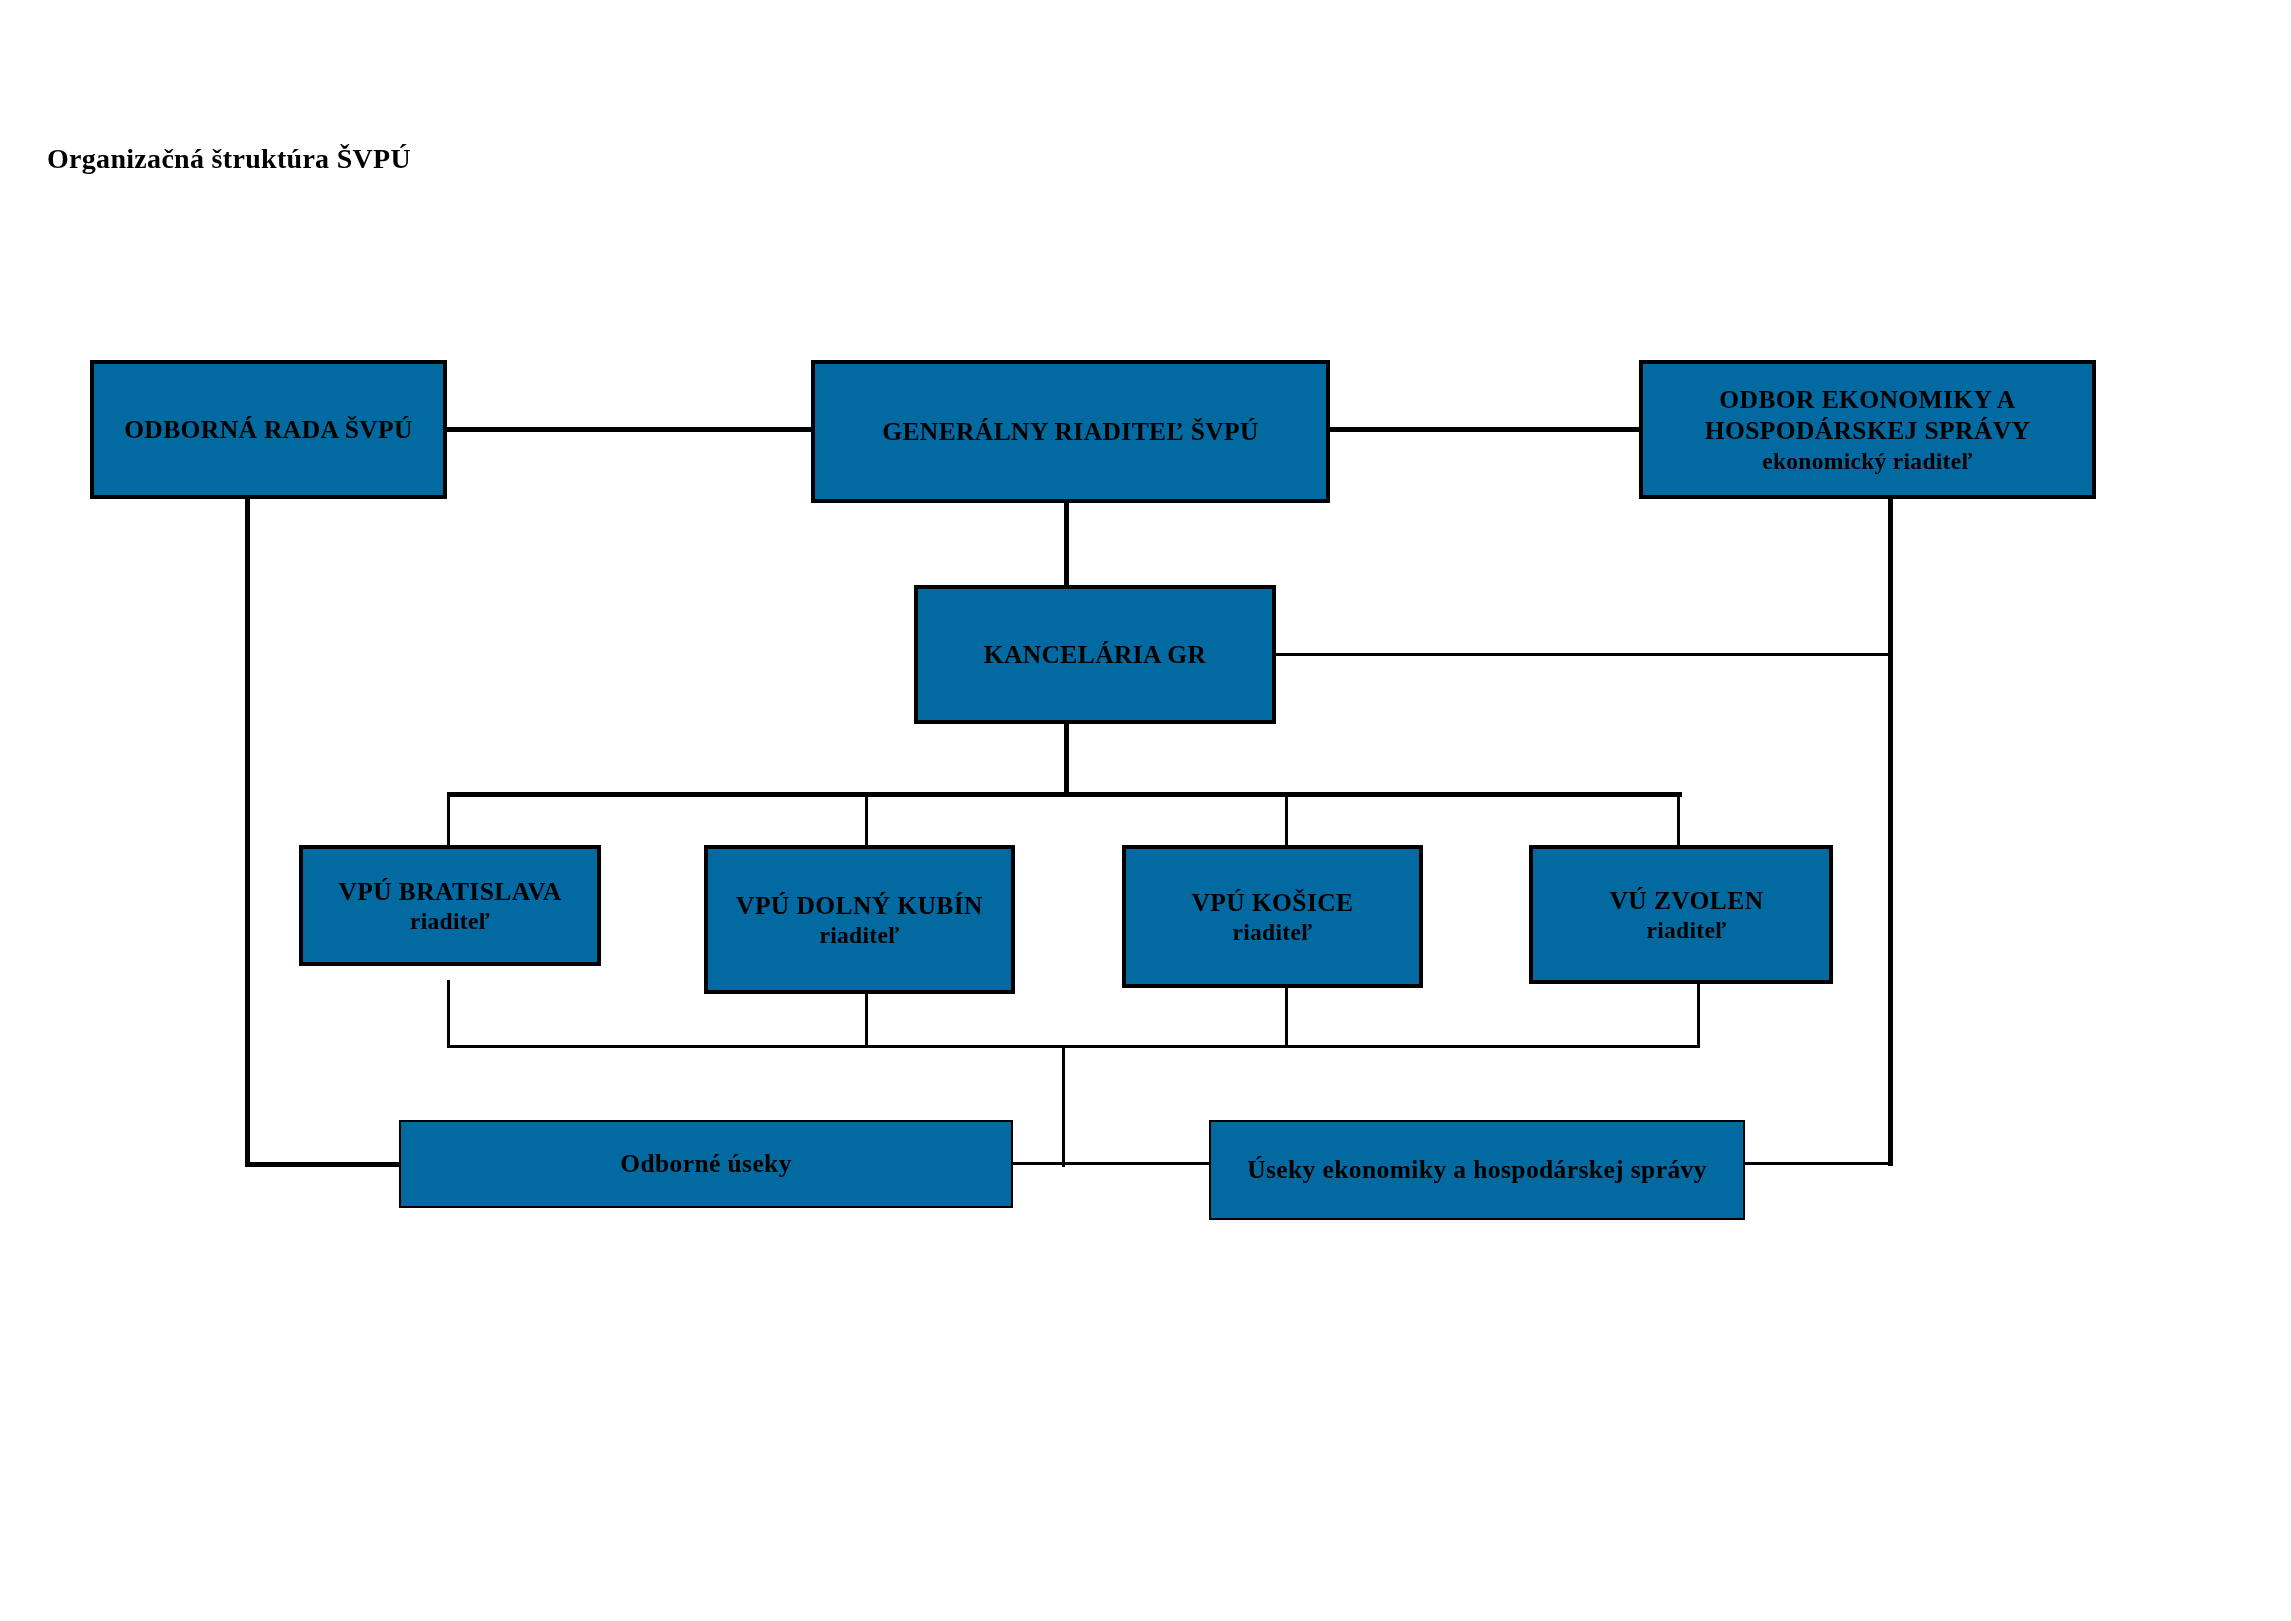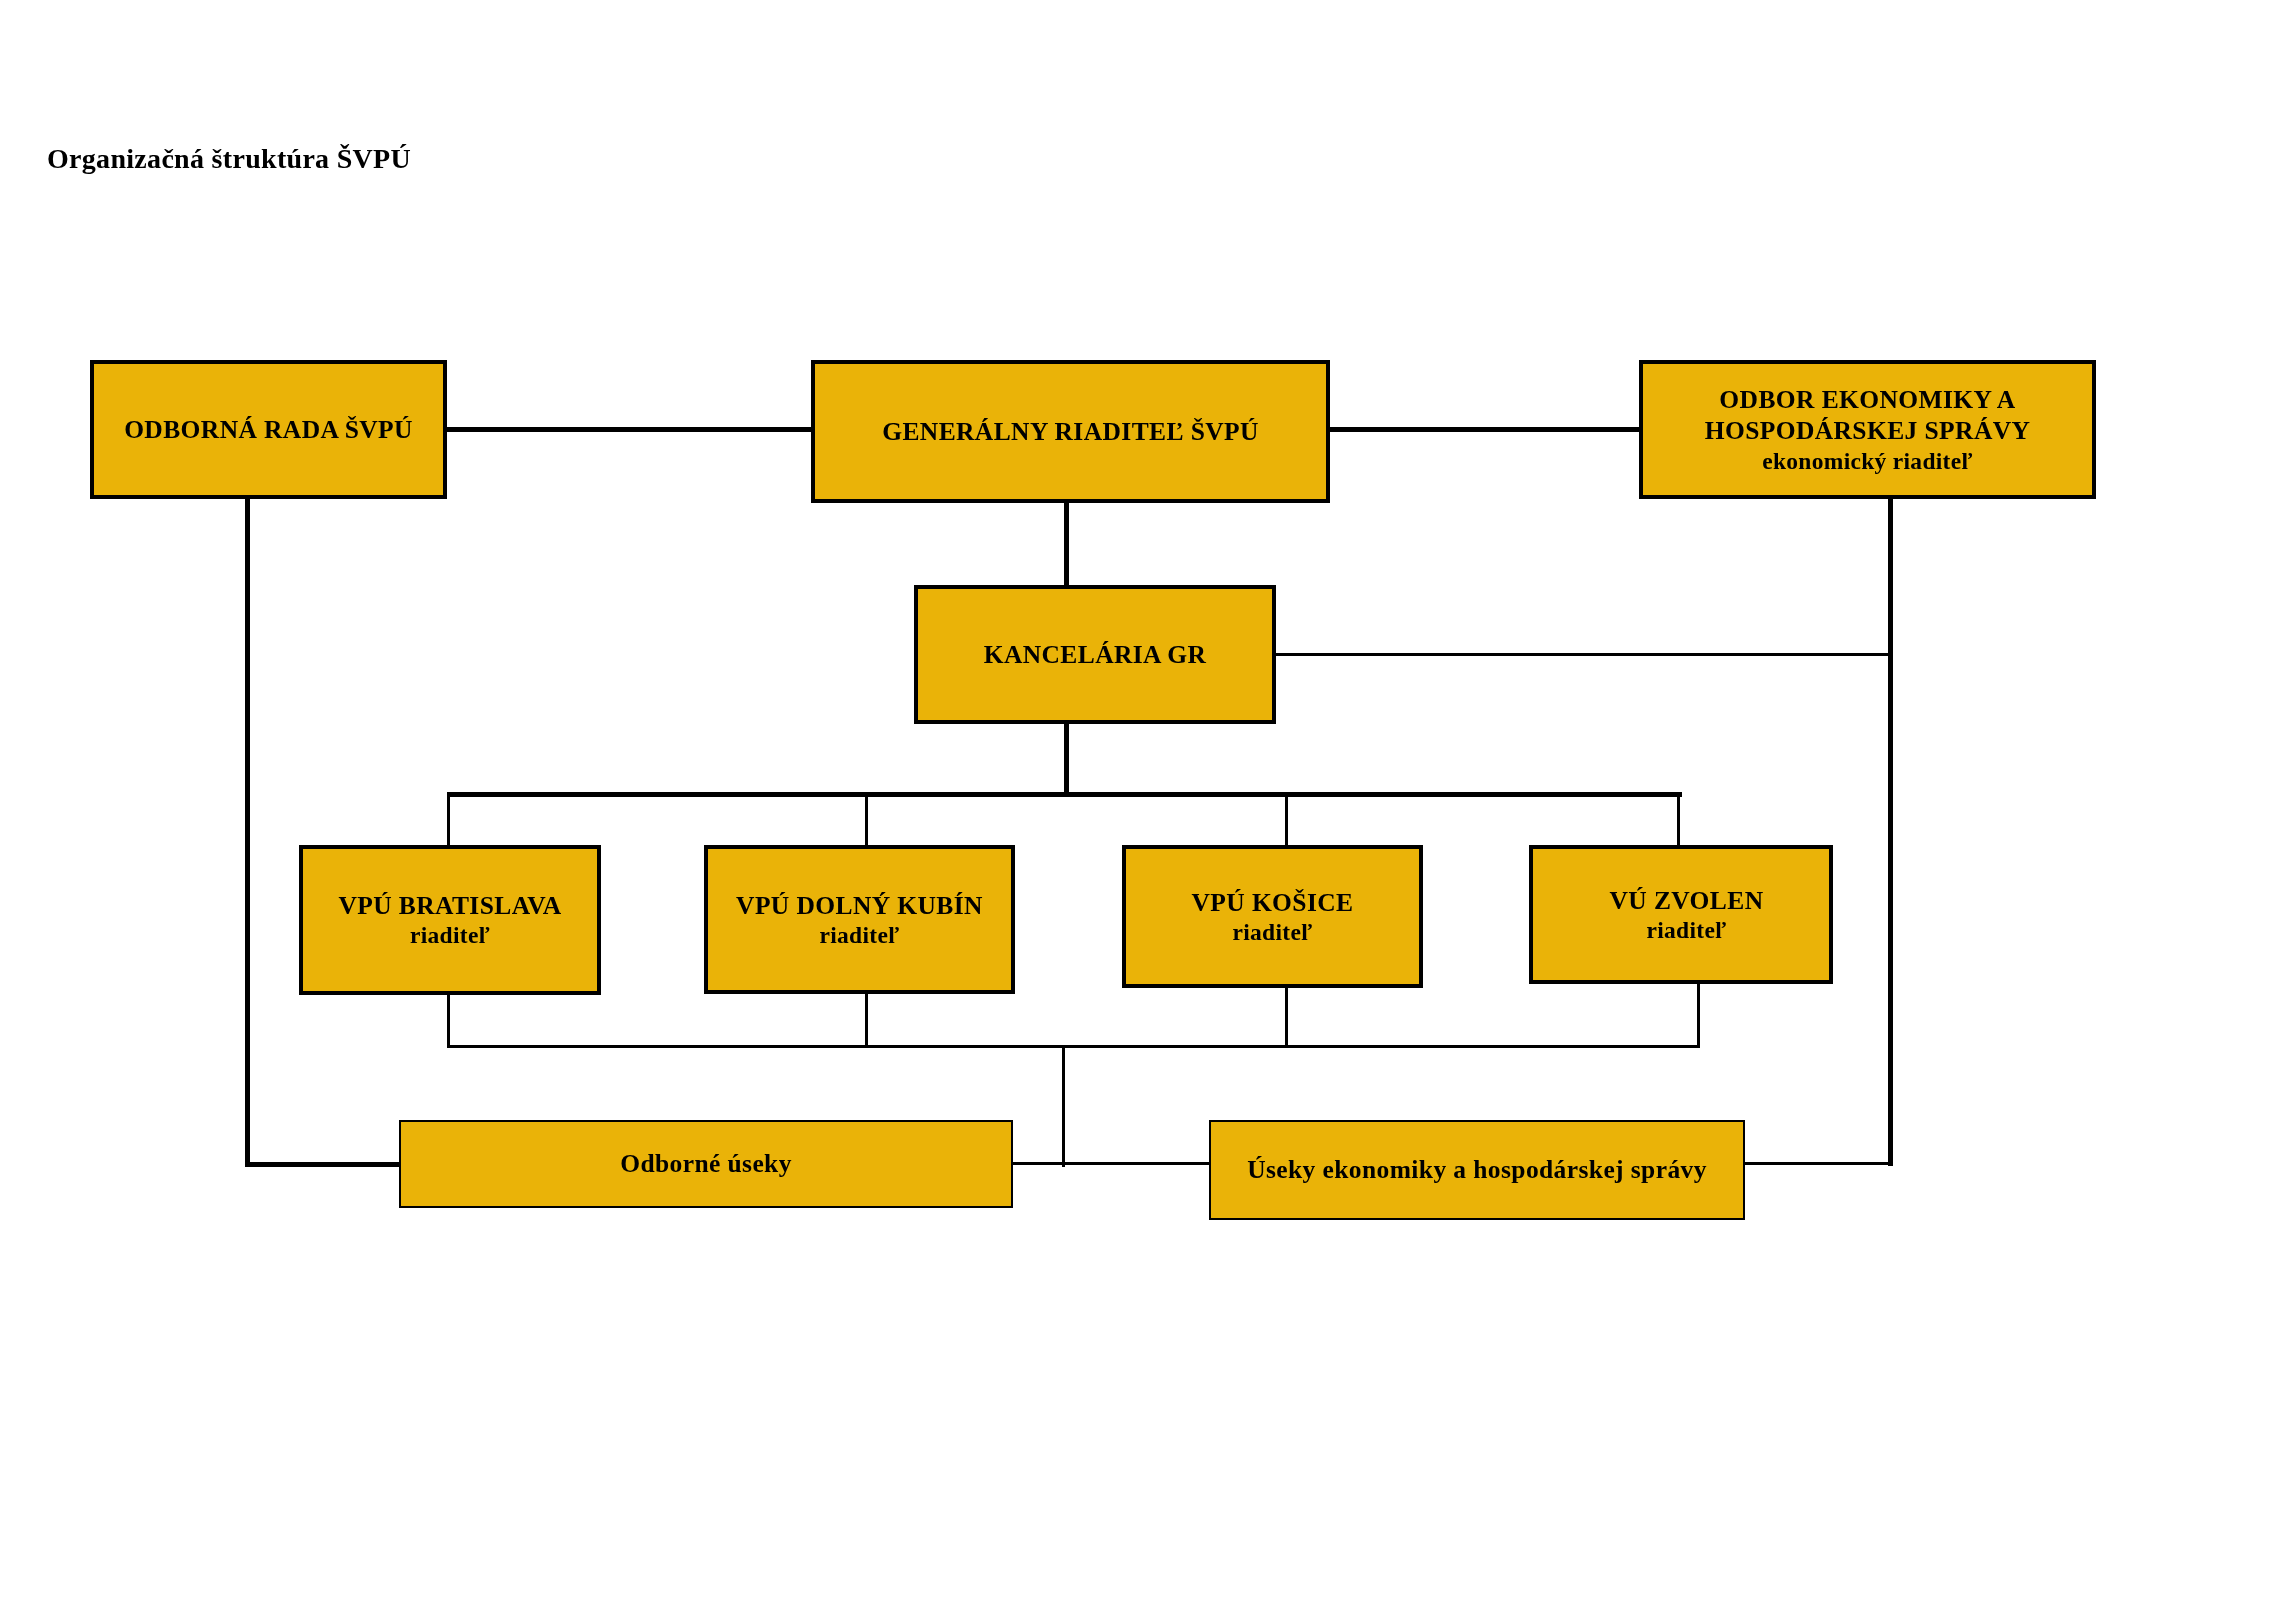--- a/index.html
+++ b/index.html
@@ -32,7 +32,7 @@
   .node {
     position: absolute;
     box-sizing: border-box;
-    background: #eab308;
+    background: #0369a1;
     border: 4.9px solid #000000;
     display: flex;
     flex-direction: column;

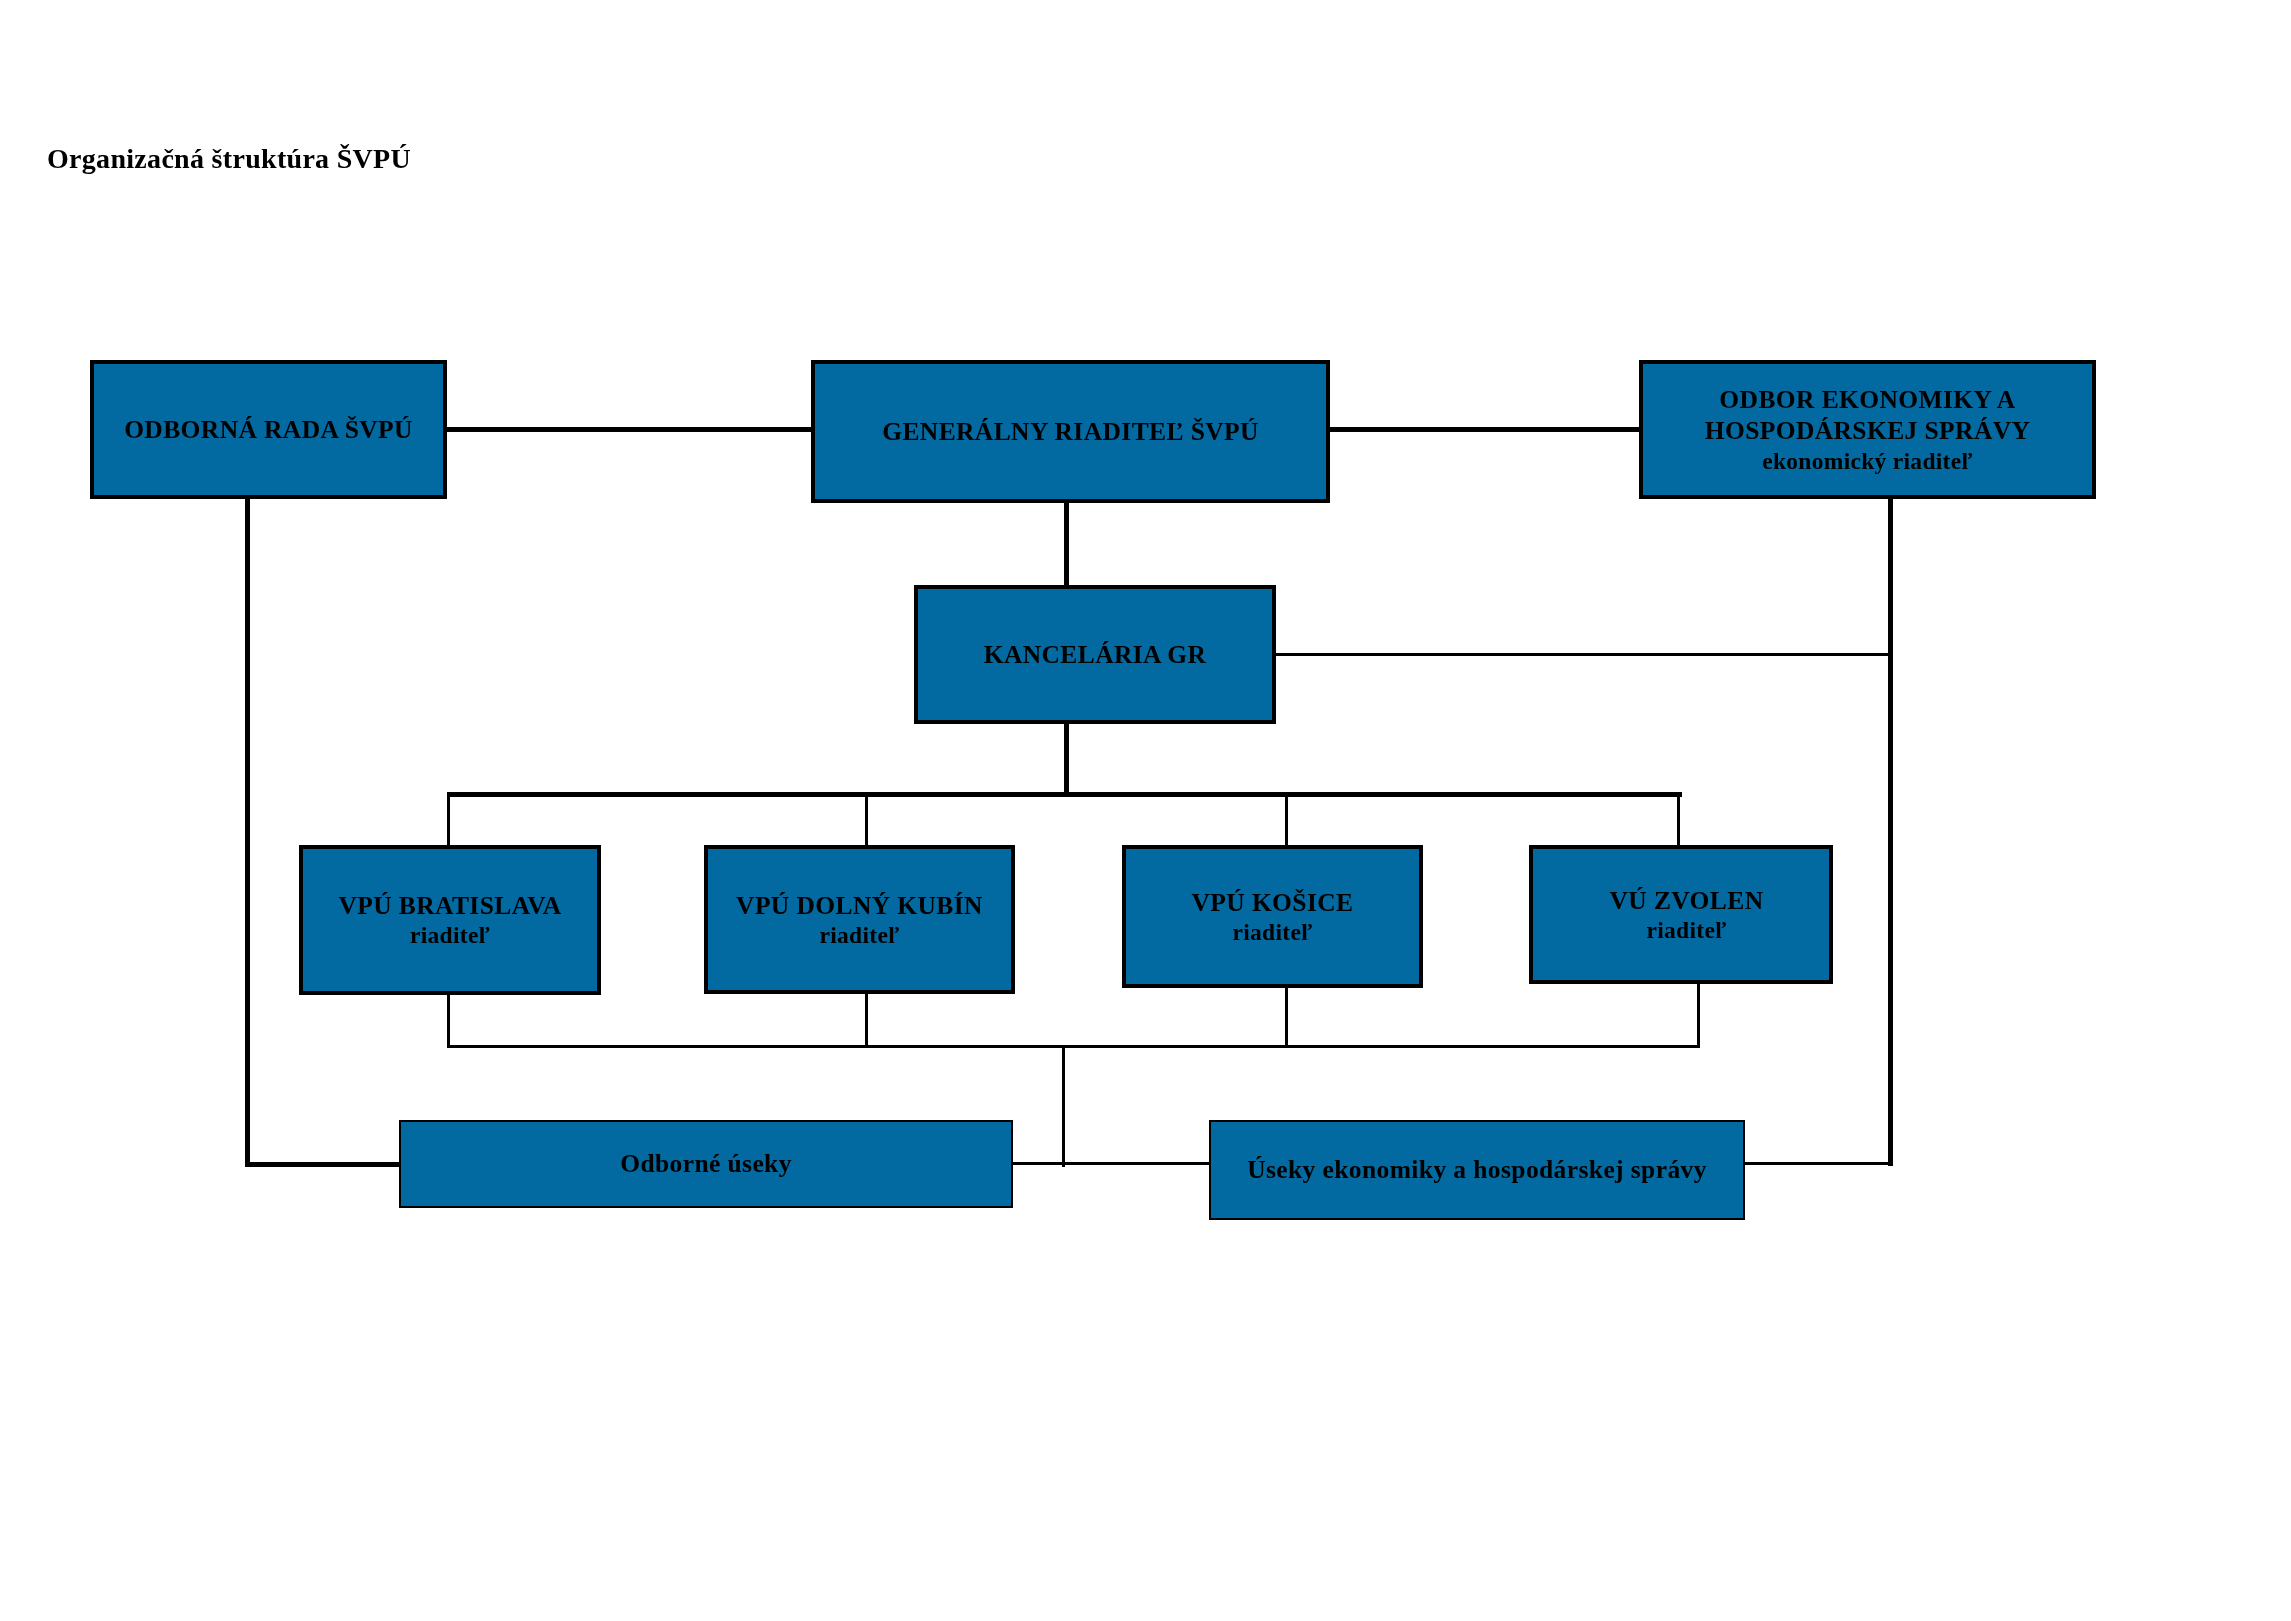--- a/index.html
+++ b/index.html
@@ -133,7 +133,7 @@
     <div class="title">KANCELÁRIA GR</div>
   </div>
 
-  <div class="node" style="left:299px; top:845px; width:302px; height:150px;align-items:center;">
+  <div class="node" style="left:299px; top:845px; width:302px; height:121px;align-items:center;">
     <div class="title">VPÚ BRATISLAVA</div>
     <div class="sub">riaditeľ</div>
   </div>

